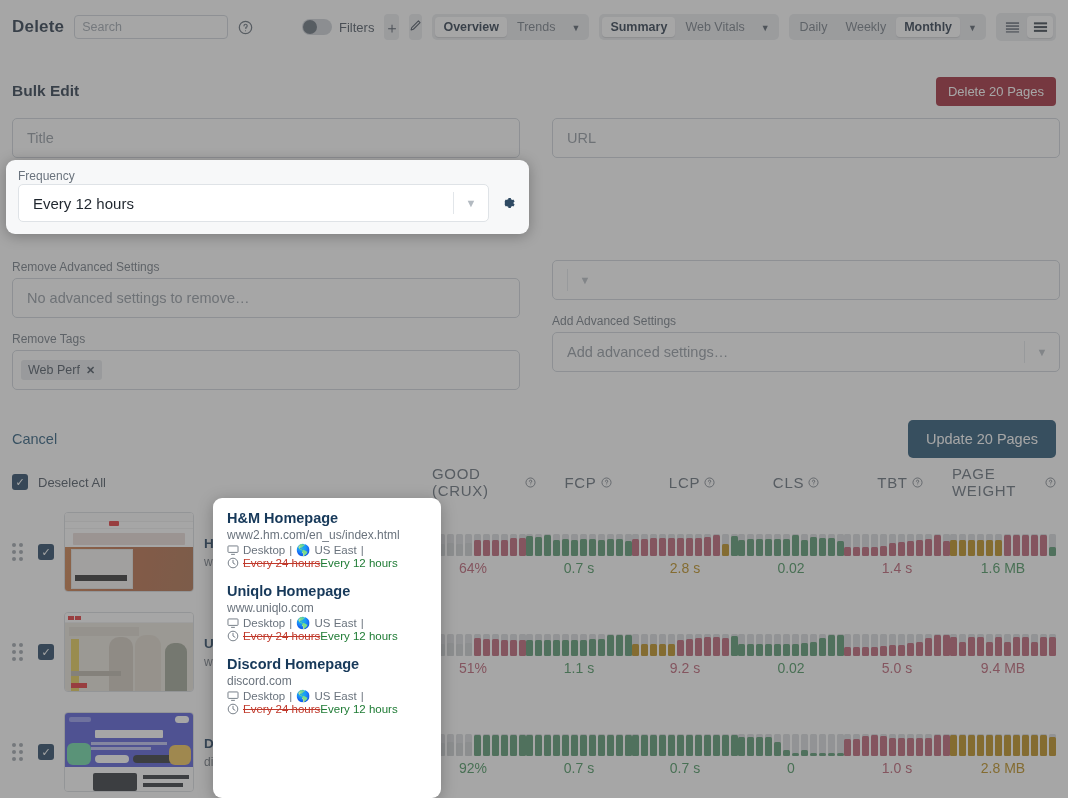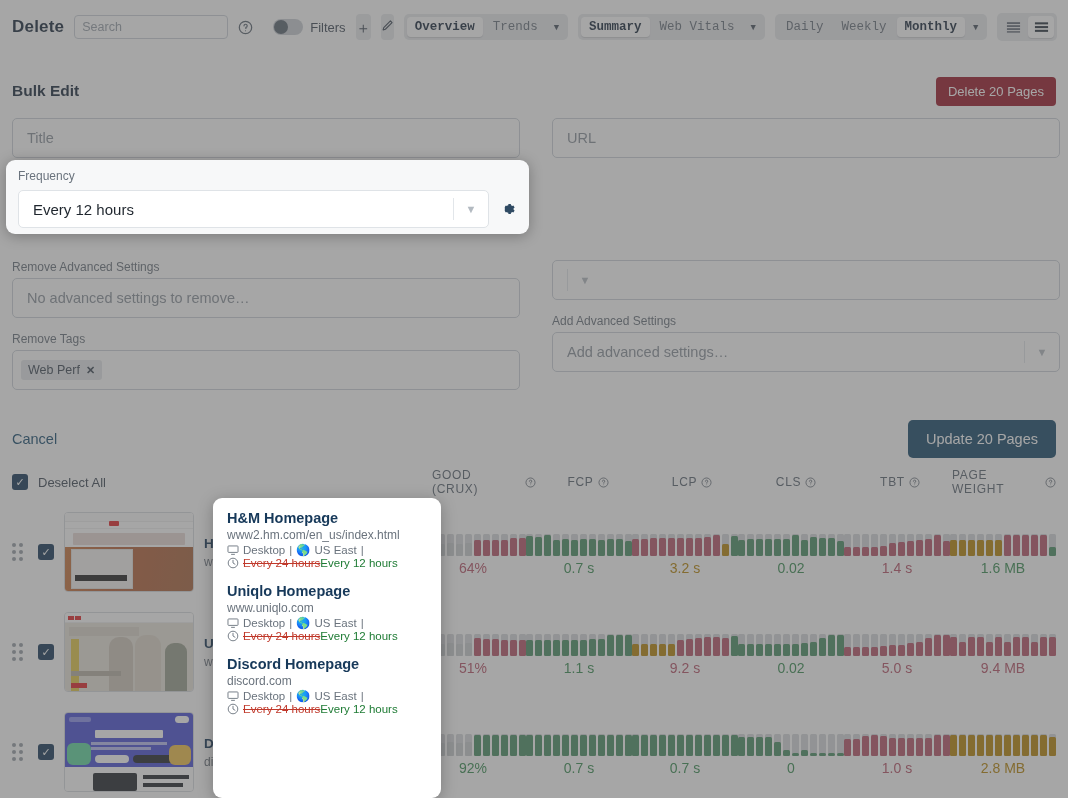--- a/index.html
+++ b/index.html
@@ -38,7 +38,7 @@
     display:flex; align-items:center; background:#e8eaed; border-radius:5px; padding:3px; gap:2px;
   }
   .seg {
-    font-size:12.5px; padding: 3px 8px; border-radius:4px; color:#6a737d; white-space:nowrap; cursor:pointer;font-family:Liberation Mono, monospace;
+    font-size:12.5px; padding: 3px 8px; border-radius:4px; color:#6a737d; white-space:nowrap; cursor:pointer;
   }
   .seg.active { background:#ffffff; color:#1b2a3d; font-weight:600; box-shadow:0 1px 1px rgba(0,0,0,.12); }
   .seg.caret { padding: 3px 6px; color:#4a5561; }

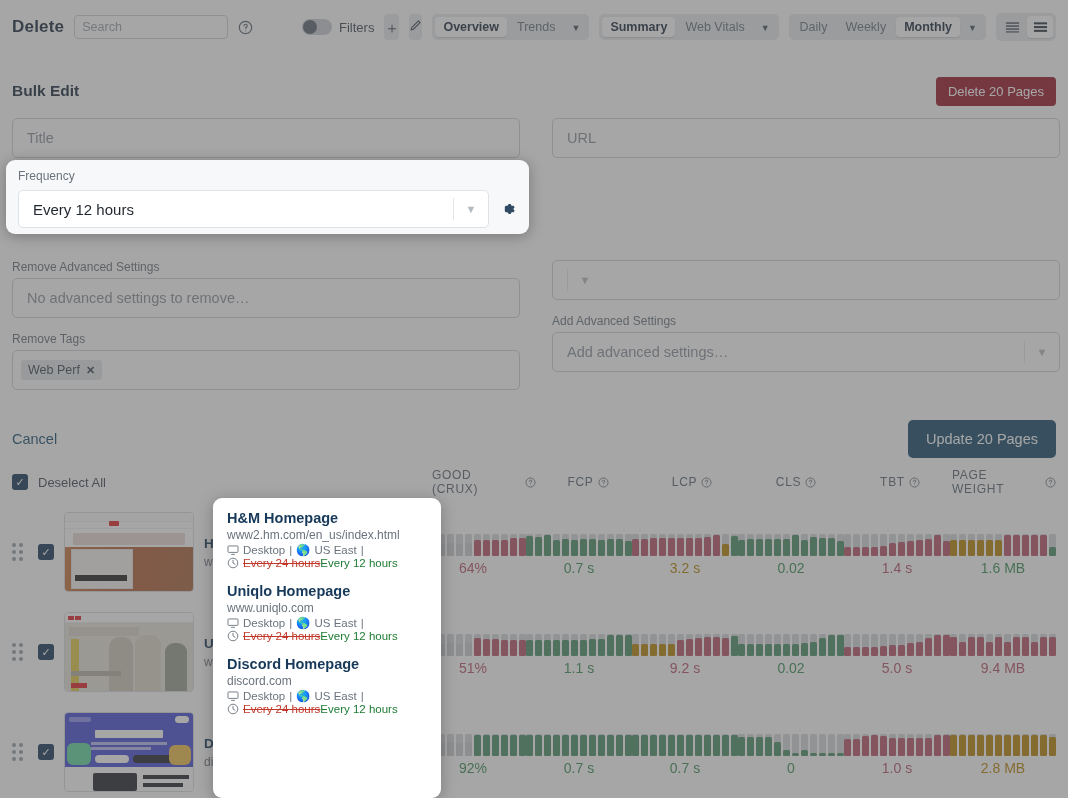--- a/index.html
+++ b/index.html
@@ -121,7 +121,7 @@
     box-shadow:0 2px 14px rgba(0,0,0,.28);
     padding: 9px 12px 0 12px;
   }
-  .spot-label { font-size:12px; color:#6a737d; margin-bottom:7px; }
+  .spot-label { font-size:12px; color:#6a737d; margin-bottom:1px; }
   .spot-row { display:flex; align-items:center; gap:10px; }
   .spot-select {
     flex:1; height:38px; background:#fff; border:1px solid #dfe3e7; border-radius:5px;

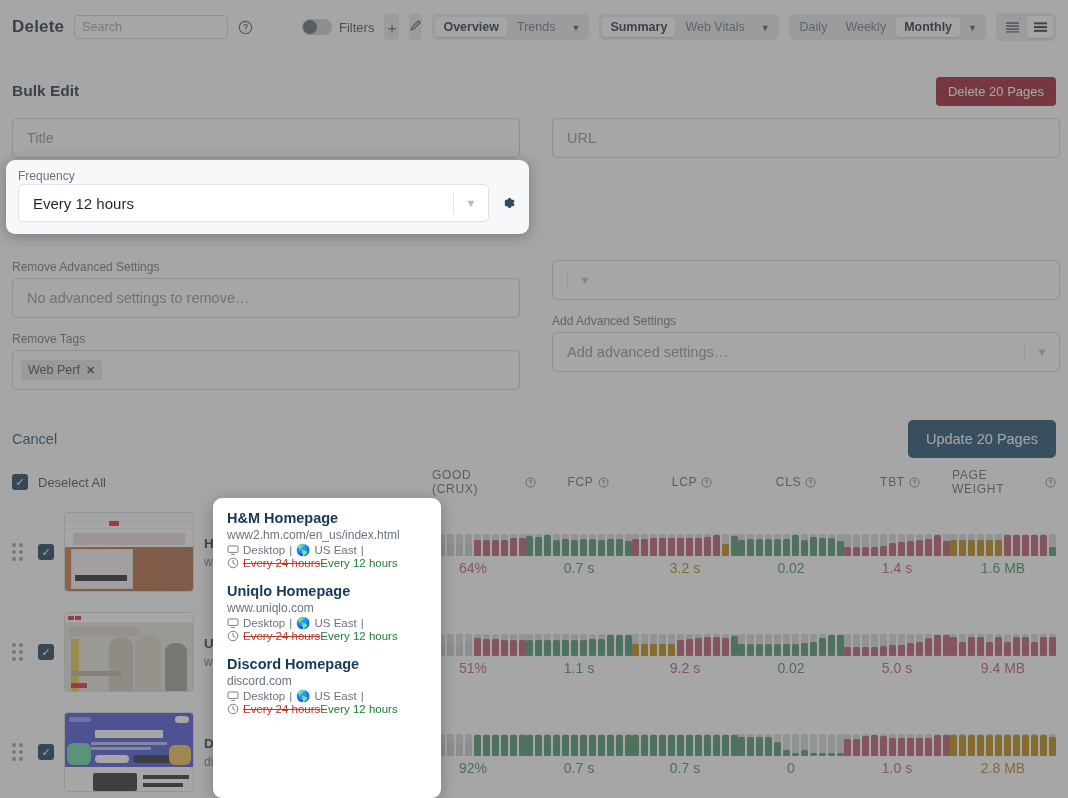--- a/index.html
+++ b/index.html
@@ -98,7 +98,7 @@
   .th-label { font-size:13px; color:#3f4a57; }
   .metric-cols { display:flex; flex:1; }
   .mcol { flex:1; display:flex; align-items:center; justify-content:center; gap:4px; }
-  .mcol .mt { font-size:12px; letter-spacing:.7px; color:#5b6672; text-transform:uppercase; }
+  .mcol .mt { font-size:15px; letter-spacing:.7px; color:#5b6672; text-transform:uppercase; }
   .mcol .q { width:11px; height:11px; color:#6a737d; display:flex; }
 
   .row { display:flex; align-items:center; height:100px; padding: 0 12px; }

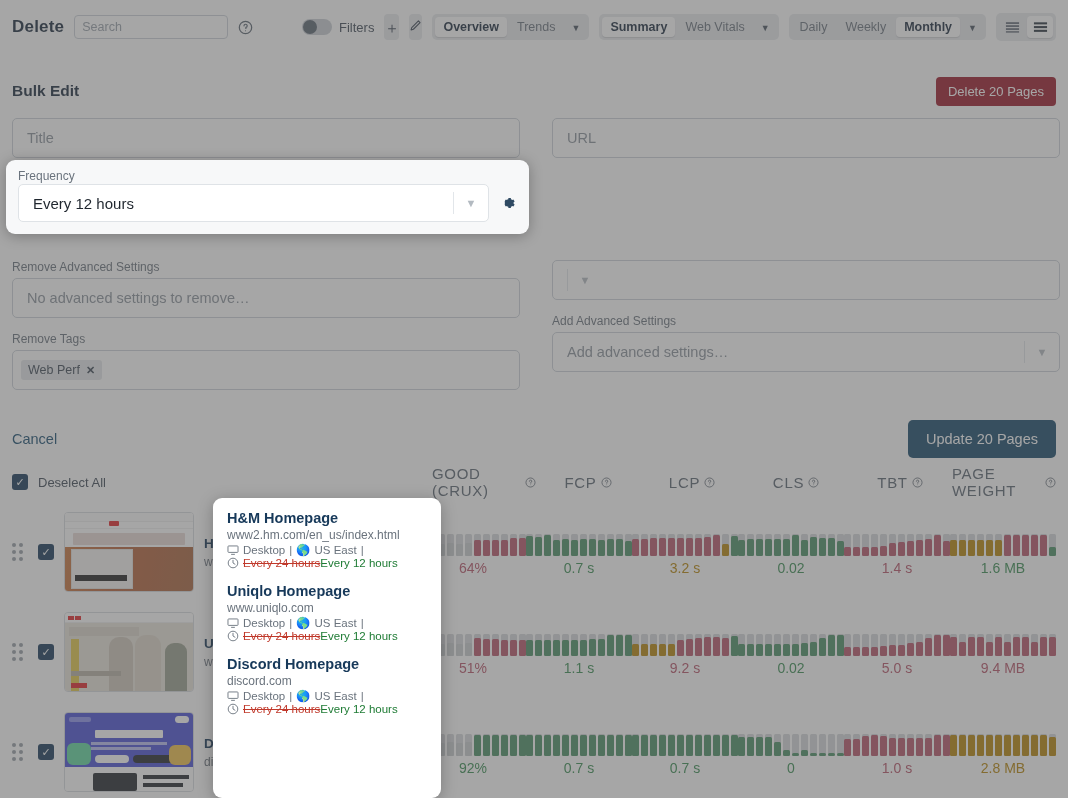--- a/index.html
+++ b/index.html
@@ -493,7 +493,7 @@
                   <span style="position: absolute; left: 0px; right: 0px; bottom: 0px; border-radius: 1.5px; height: 20px; background: rgb(77, 145, 102); display: block;"></span>
                 </b>
               </div>
-              <div class="mval" style="color: rgb(184, 134, 11);">3.2 s</div>
+              <div class="mval" style="color: rgb(184, 134, 11);">2.8 s</div>
             </div>
             <div class="mcell">
               <div class="spark">

